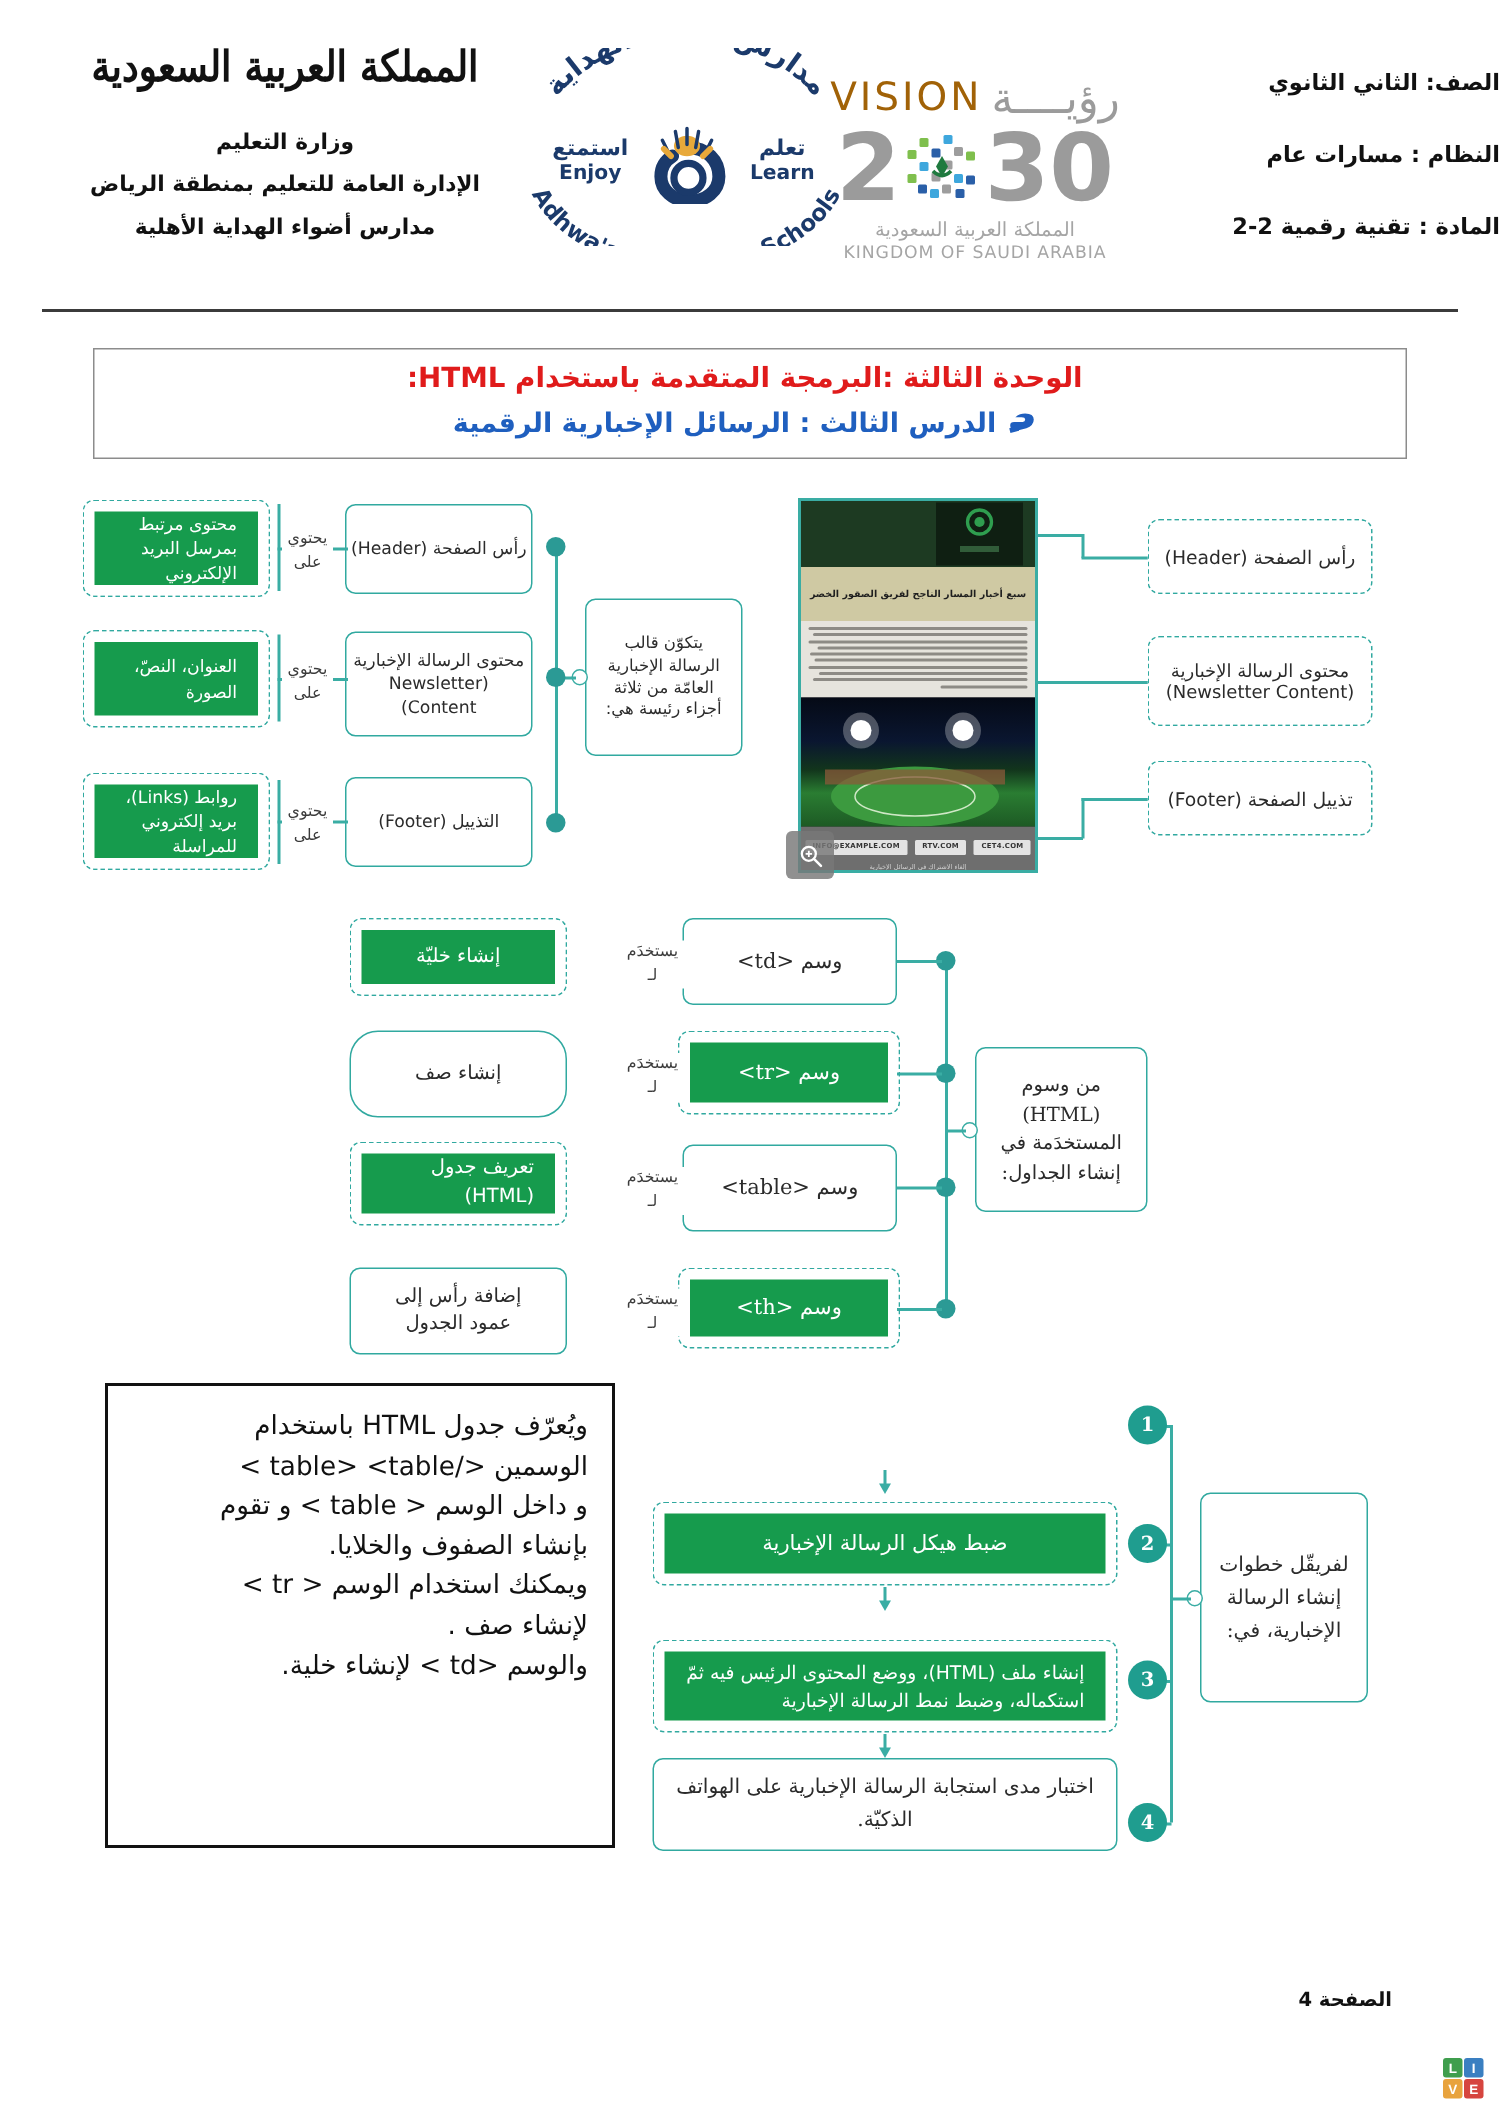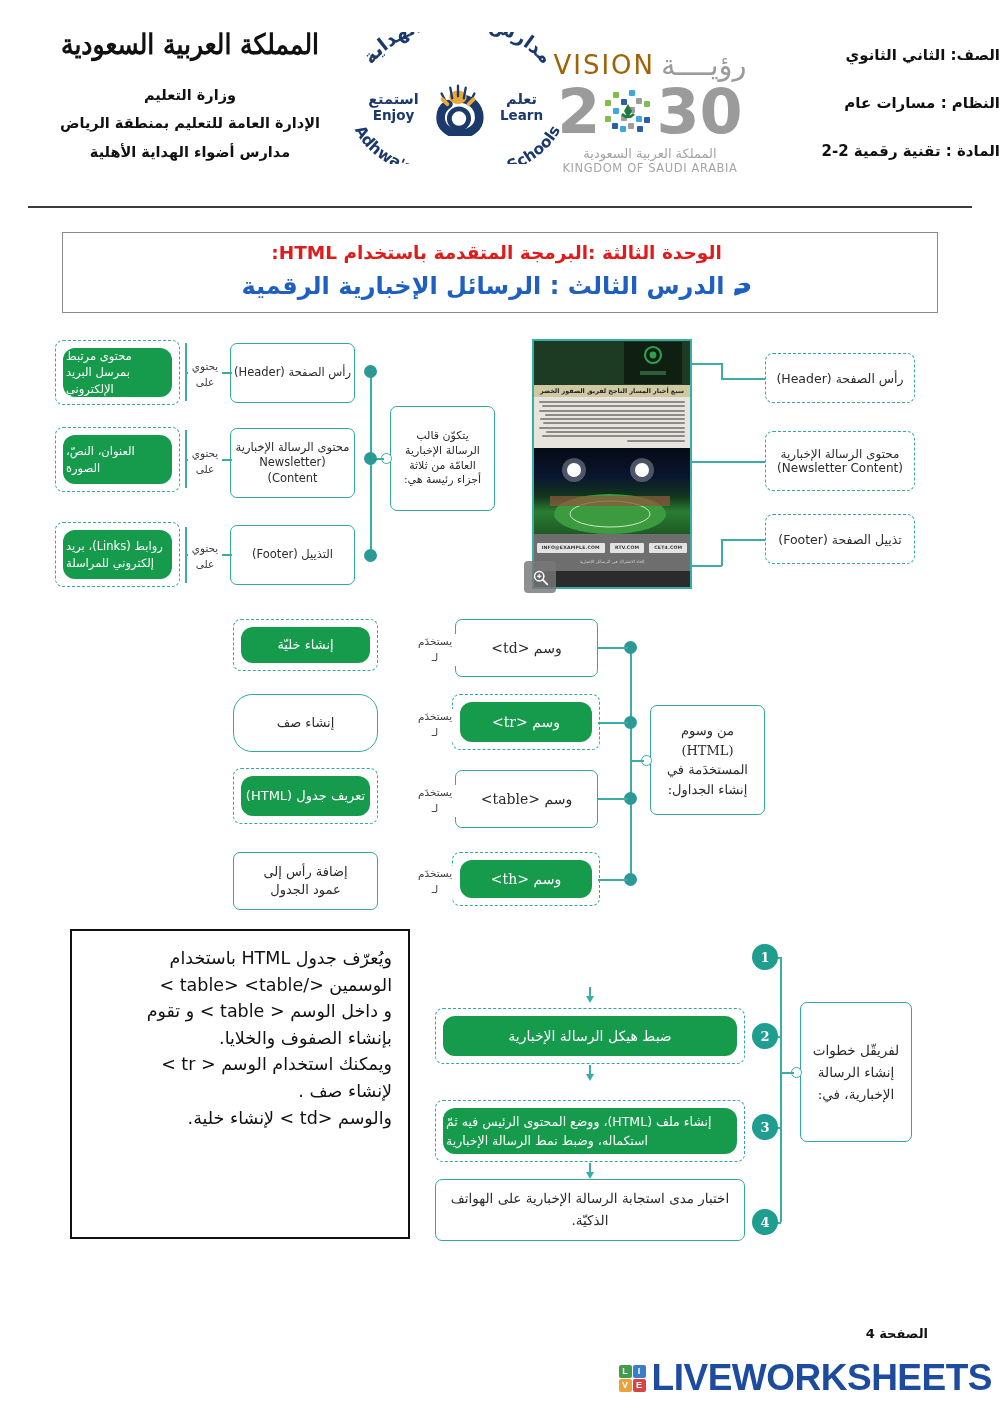--- a/index.html
+++ b/index.html
@@ -77,7 +77,7 @@
     margin-bottom: 9px; letter-spacing: 0px;
   }
   .title-lesson {
-    color: #1f5fbf; font-size: 24px; font-weight: 700;
+    color: #1f5fbf; font-size: 18px; font-weight: 700;
     display: flex; align-items: center; justify-content: center; gap: 7px;
   }
   .hand-icon { display: inline-block; width: 20px; height: 18px; }

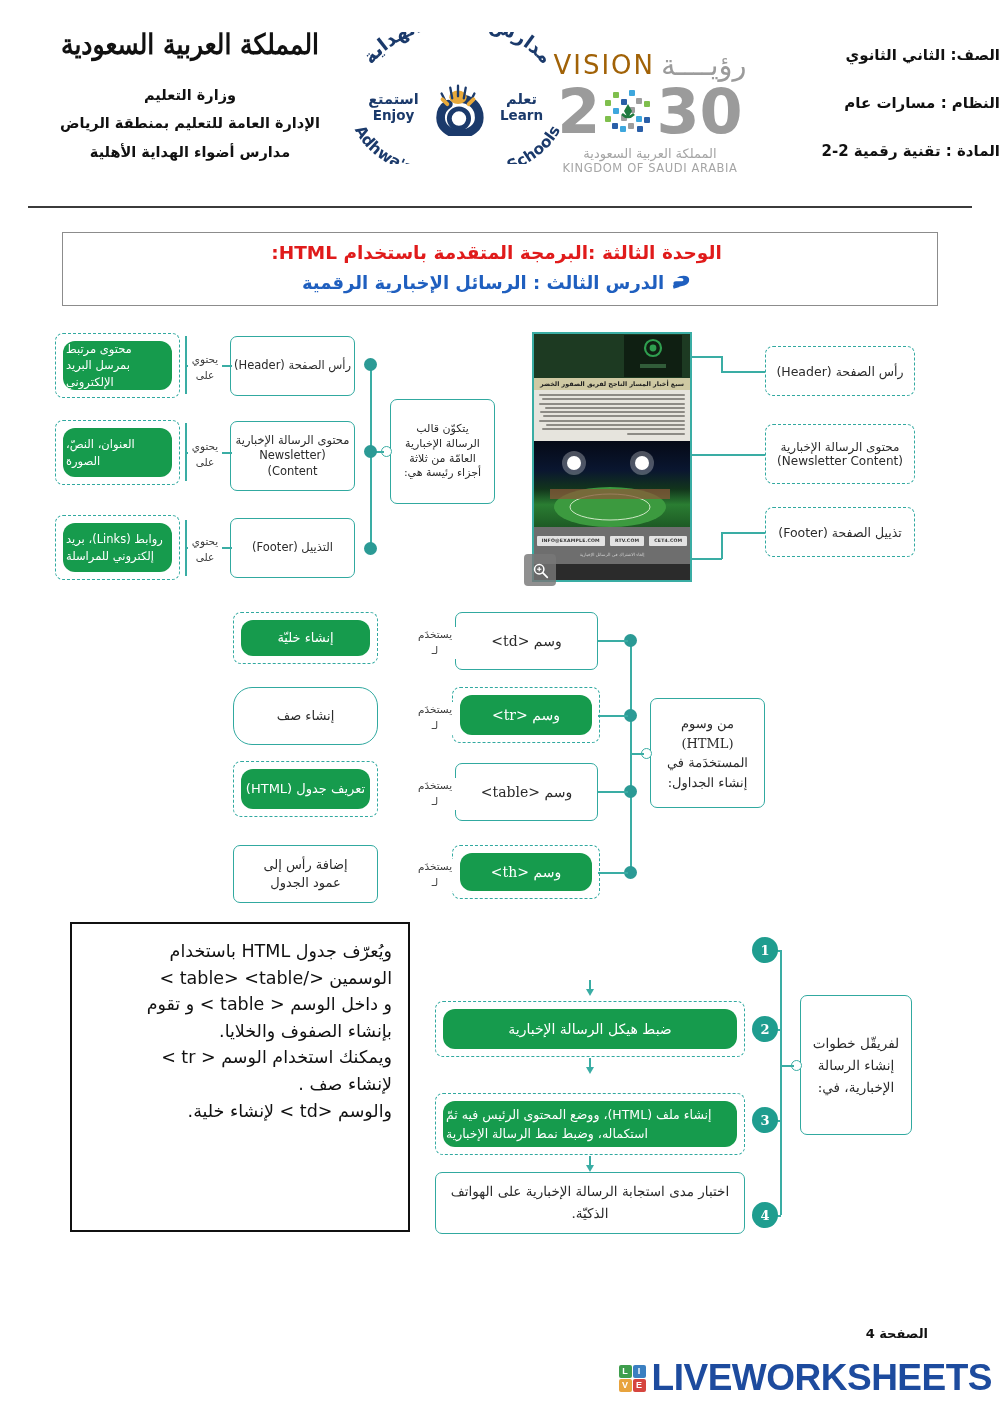--- a/index.html
+++ b/index.html
@@ -100,8 +100,8 @@
   }
   .b-dash-wrap .inner-green {
     width: 100%; height: 100%; background: #169b4d; color: #fff;
-    border-radius: 12px; display: flex; align-items: center; justify-content: center;
-    text-align: left; line-height: 1.45; font-size: 11.5px; padding: 2px 3px;
+    border-radius: 0; display: flex; align-items: center; justify-content: center;
+    text-align: right; line-height: 1.45; font-size: 11.5px; padding: 2px 14px;
   }
   .b-dash-plain {
     position: absolute; border: 1.6px dashed #31a9a0; border-radius: 8px;

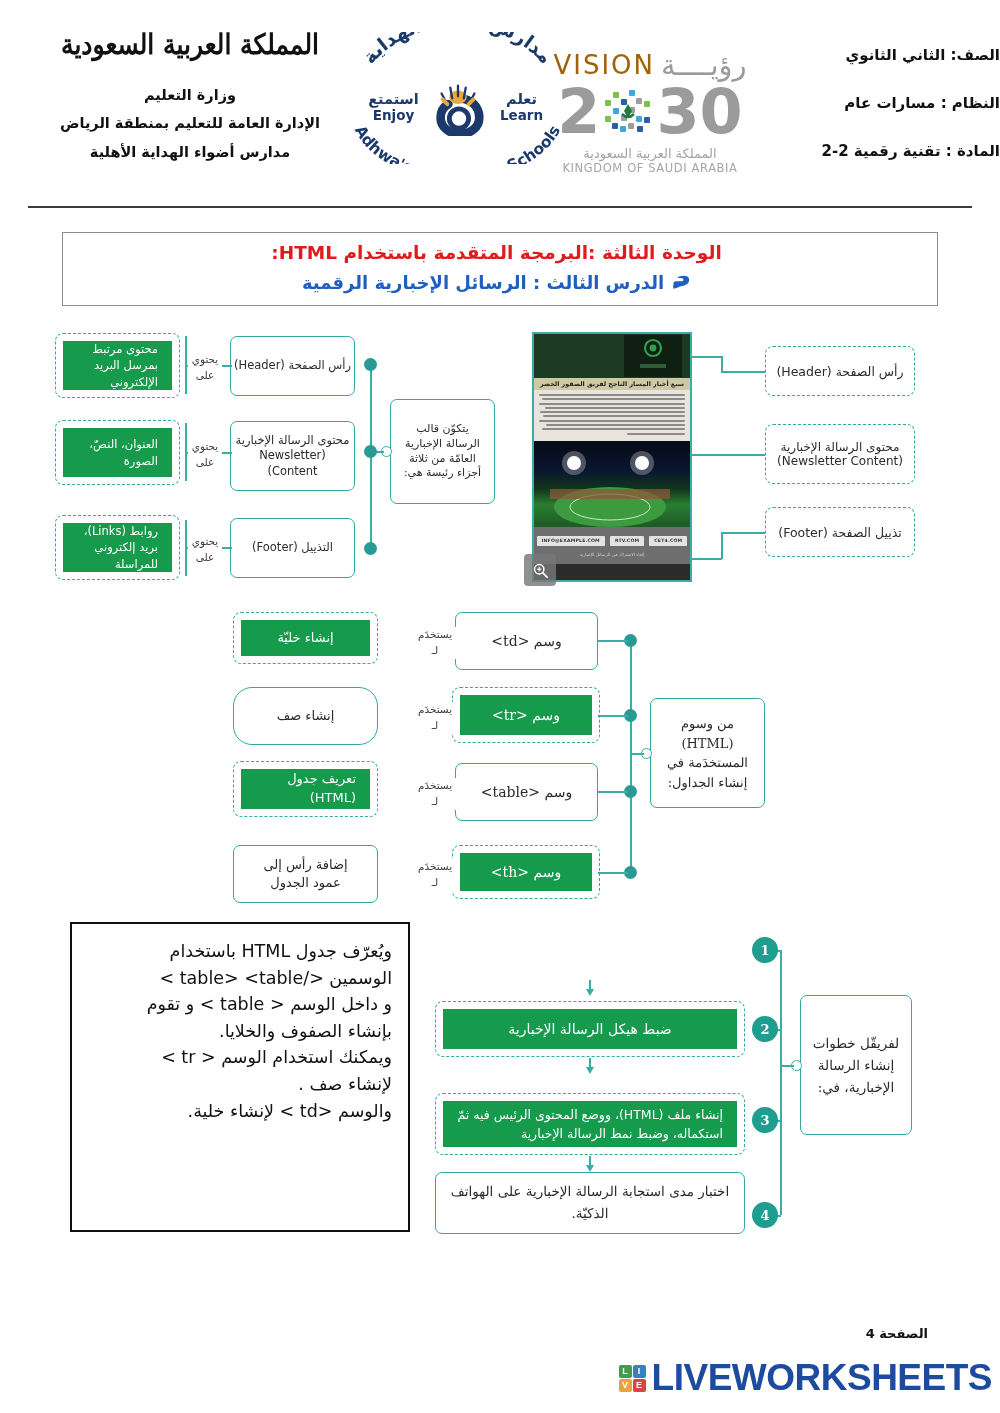--- a/index.html
+++ b/index.html
@@ -123,7 +123,7 @@
   .nl-preview { position: absolute; border: 2px solid #3aada4; background: #2b2b2b; overflow: hidden; }
   .nl-hdr { background: #1d3a22; height: 44px; position: relative; }
   .nl-hdr-badge { position: absolute; right: 8px; top: 1px; width: 58px; height: 42px; background: #0f1f12; }
-  .nl-title-bar { background: #cfc9a3; color: #1e1e1e; font-size: 6.4px; font-weight: 700; text-align: center; padding: 2px 4px; }
+  .nl-title-bar { background: #cfc9a3; color: #1e1e1e; font-size: 6.4px; font-weight: 700; text-align: center; padding: 14px 4px; }
   .nl-body { background: #e6e4dd; padding: 4px 5px; }
   .nl-line { height: 2px; background: #8d8b85; margin-bottom: 2.3px; border-radius: 1px; }
   .nl-img { height: 86px; background: linear-gradient(180deg,#050a16 0%,#0a1630 34%,#12351c 56%,#2a7d32 74%,#1d5a24 100%); position: relative; }

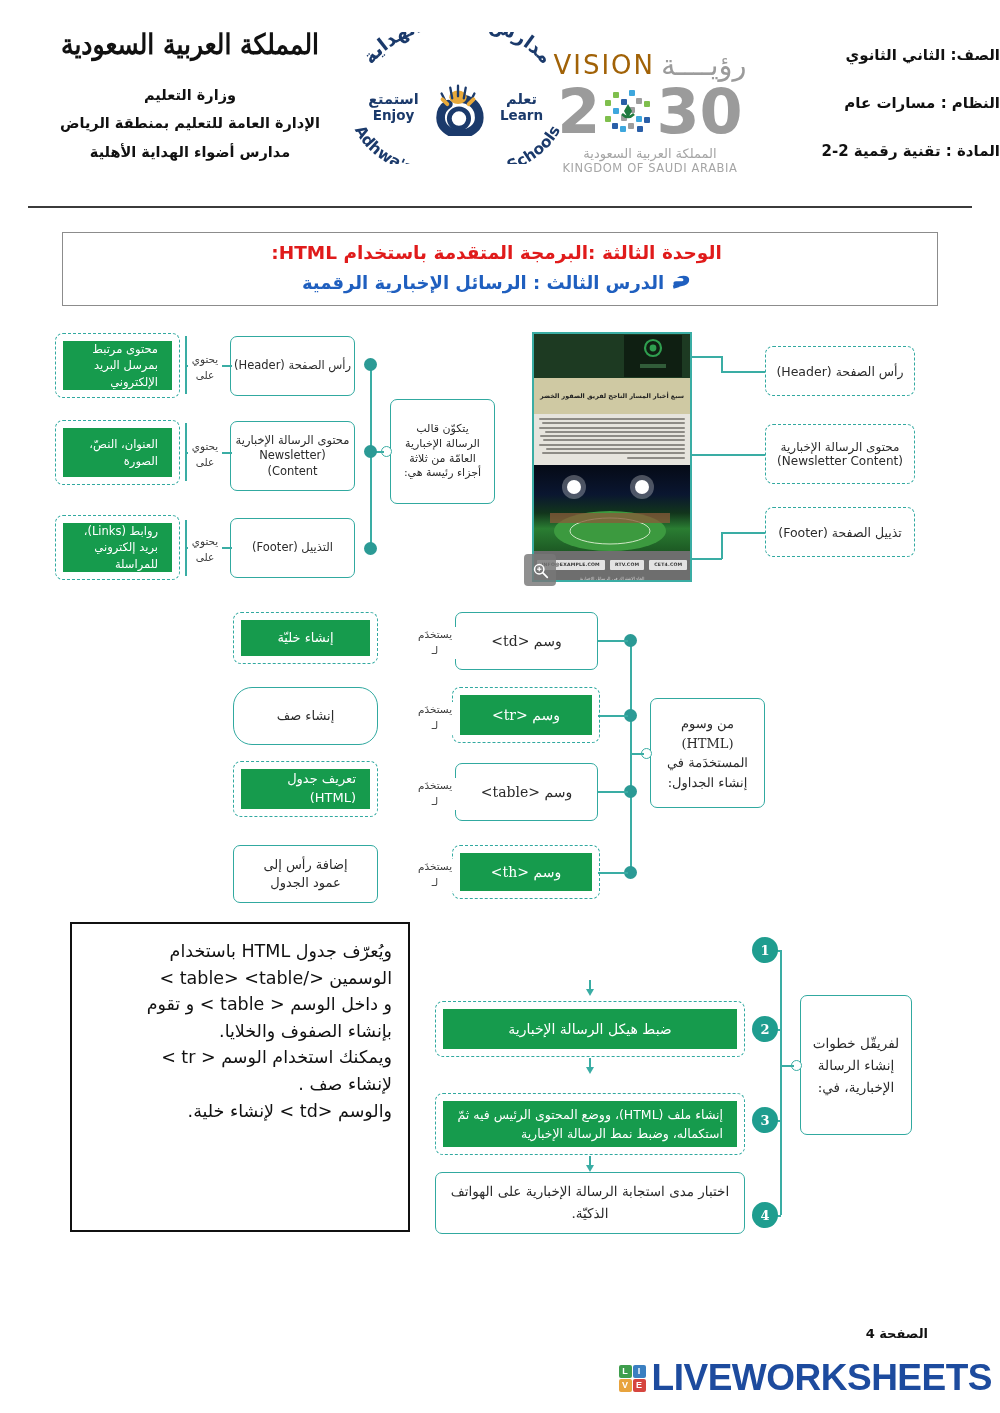--- a/index.html
+++ b/index.html
@@ -562,7 +562,6 @@
       <span class="lw-cube" style="background:#d6453f">E</span>
     </div>
   </div>
-  <span class="lw-word">LIVEWORKSHEETS</span>
 </div>
 
 </body></html>

